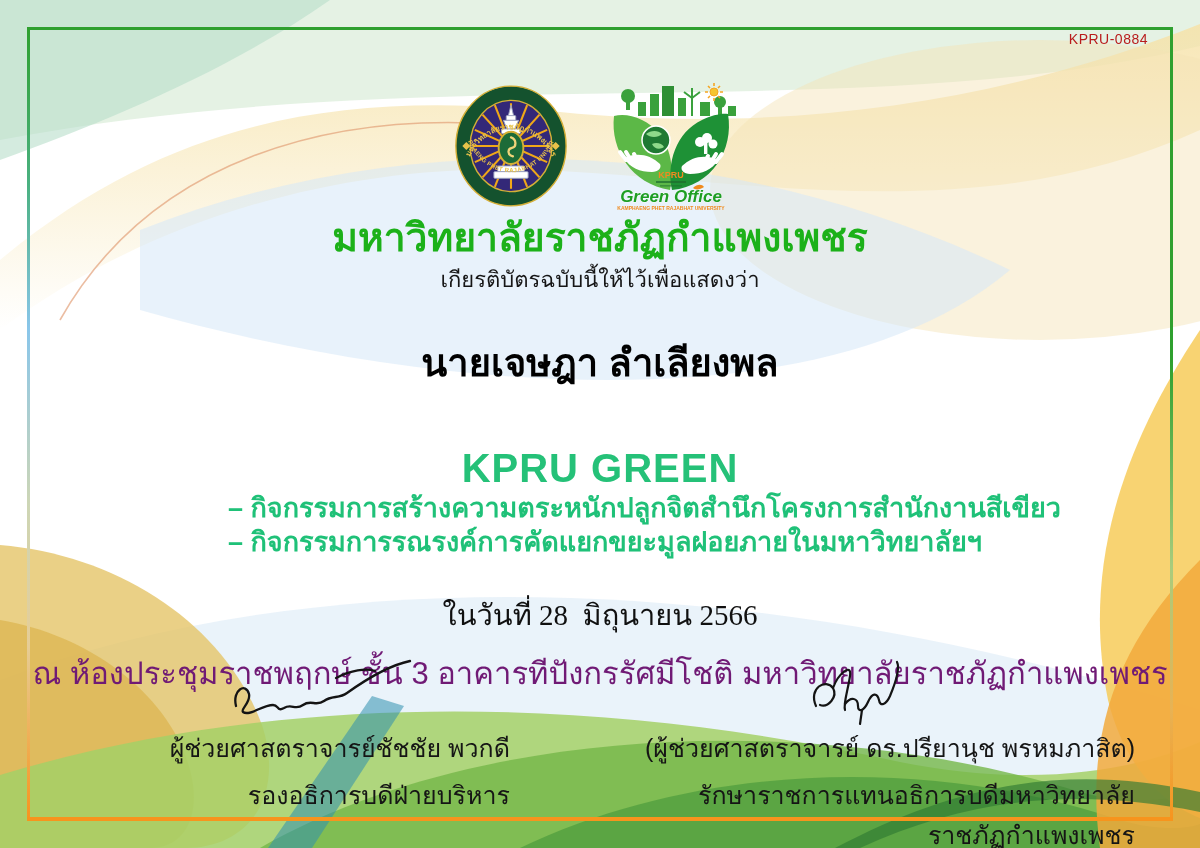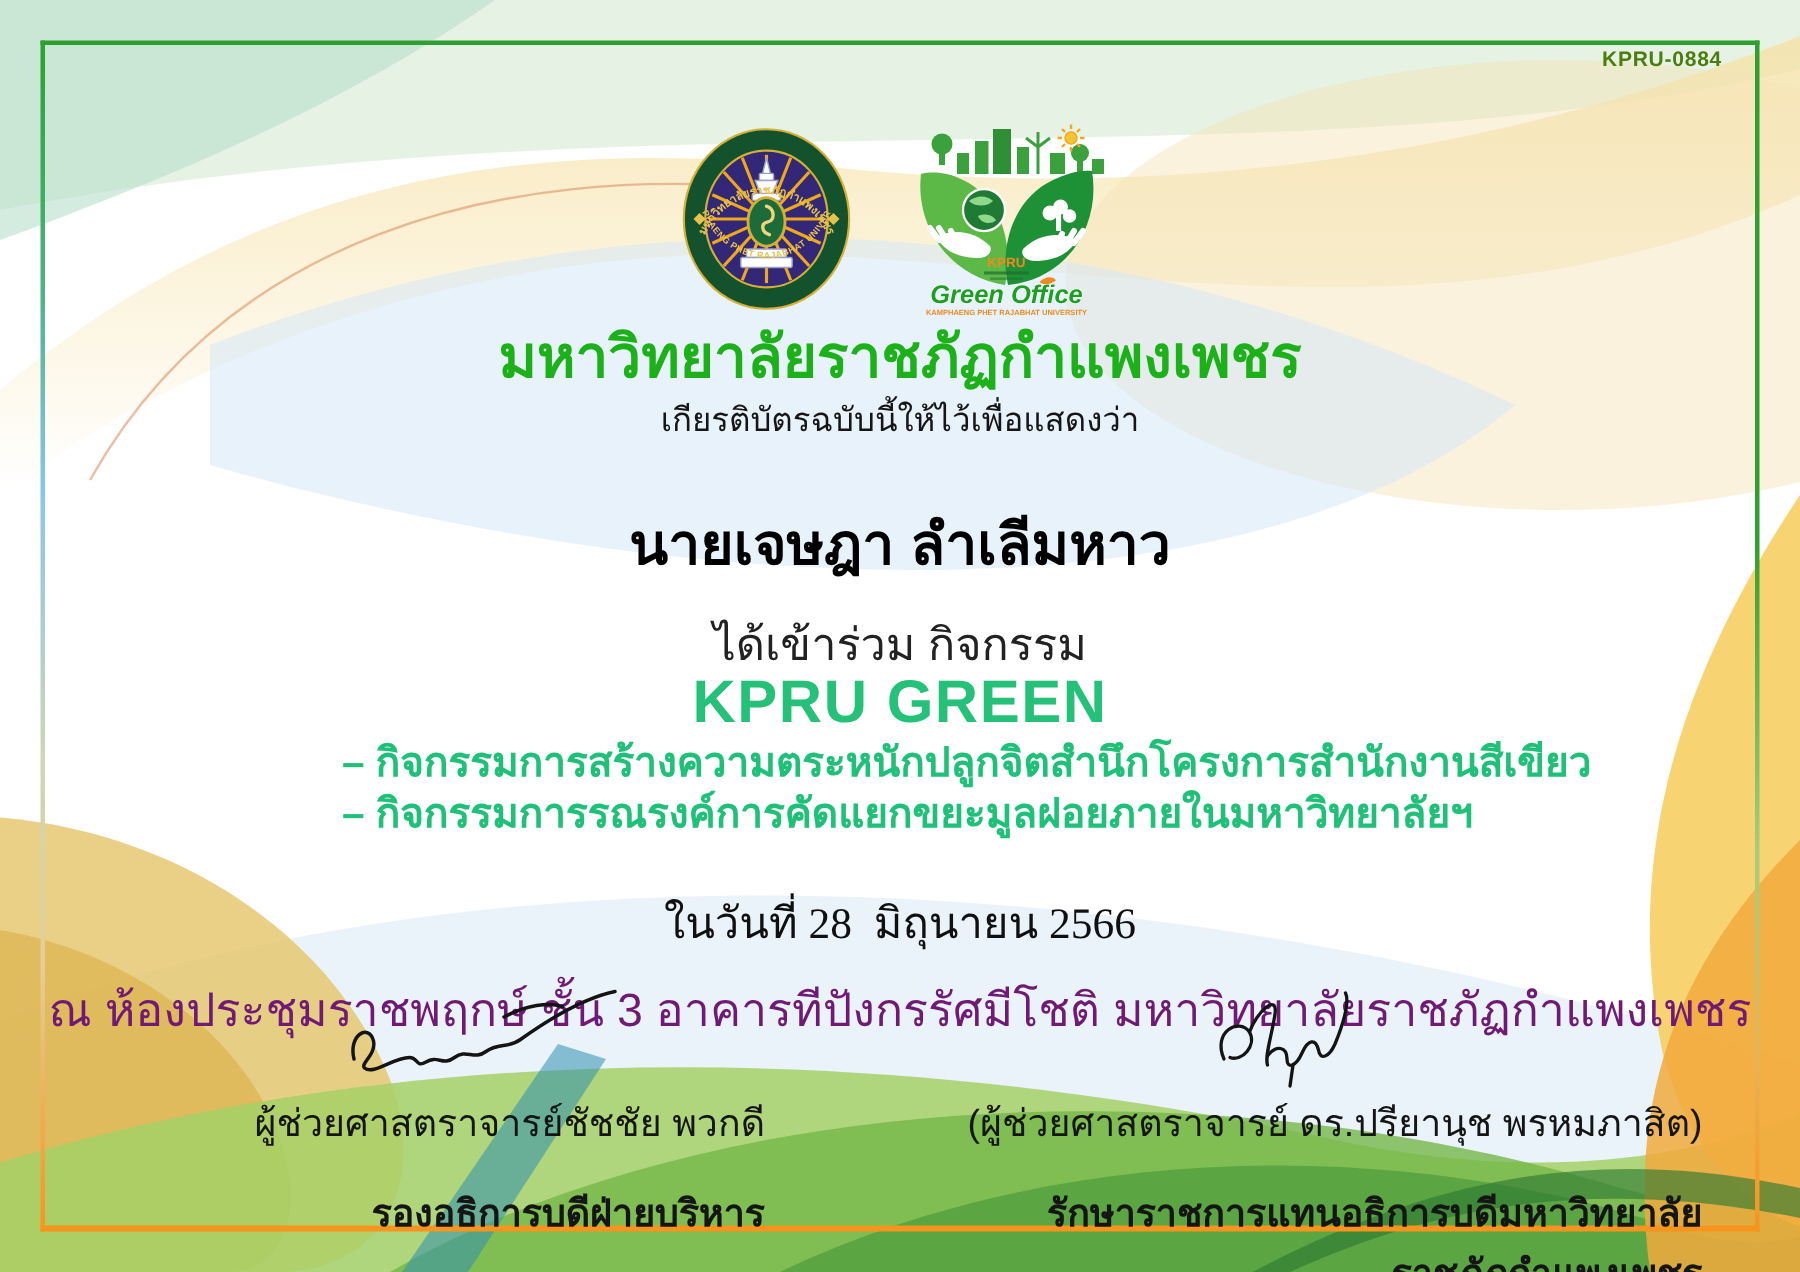--- a/index.html
+++ b/index.html
@@ -18,7 +18,7 @@
     background:linear-gradient(to bottom,#2fa02f 0%,#4bb182 20%,#8ac6ea 38%,#cdd6b6 60%,#e6cd96 78%,#f7941d 100%);}
   .frame .e-right{position:absolute;top:0;bottom:0;right:0;width:3px;
     background:linear-gradient(to bottom,#2fa02f 0%,#2fa02f 42%,#a9cc7d 68%,#e8b254 86%,#f7941d 100%);}
-  .cert-no{position:absolute;top:31px;right:52px;font-size:14px;font-weight:bold;letter-spacing:.5px;color:#4d7c0f;padding-left:33px;}
+  .cert-no{position:absolute;top:31px;right:52px;font-size:14px;font-weight:normal;letter-spacing:.5px;color:#b91c1c;padding-left:33px;}
   .logos{position:absolute;top:80px;left:0;width:100%;display:flex;justify-content:center;align-items:center;gap:28px;}
   .line{position:absolute;left:0;width:100%;text-align:center;white-space:pre;}
   .t-univ{top:206px;font-size:39px;font-weight:bold;color:#1cb119;}

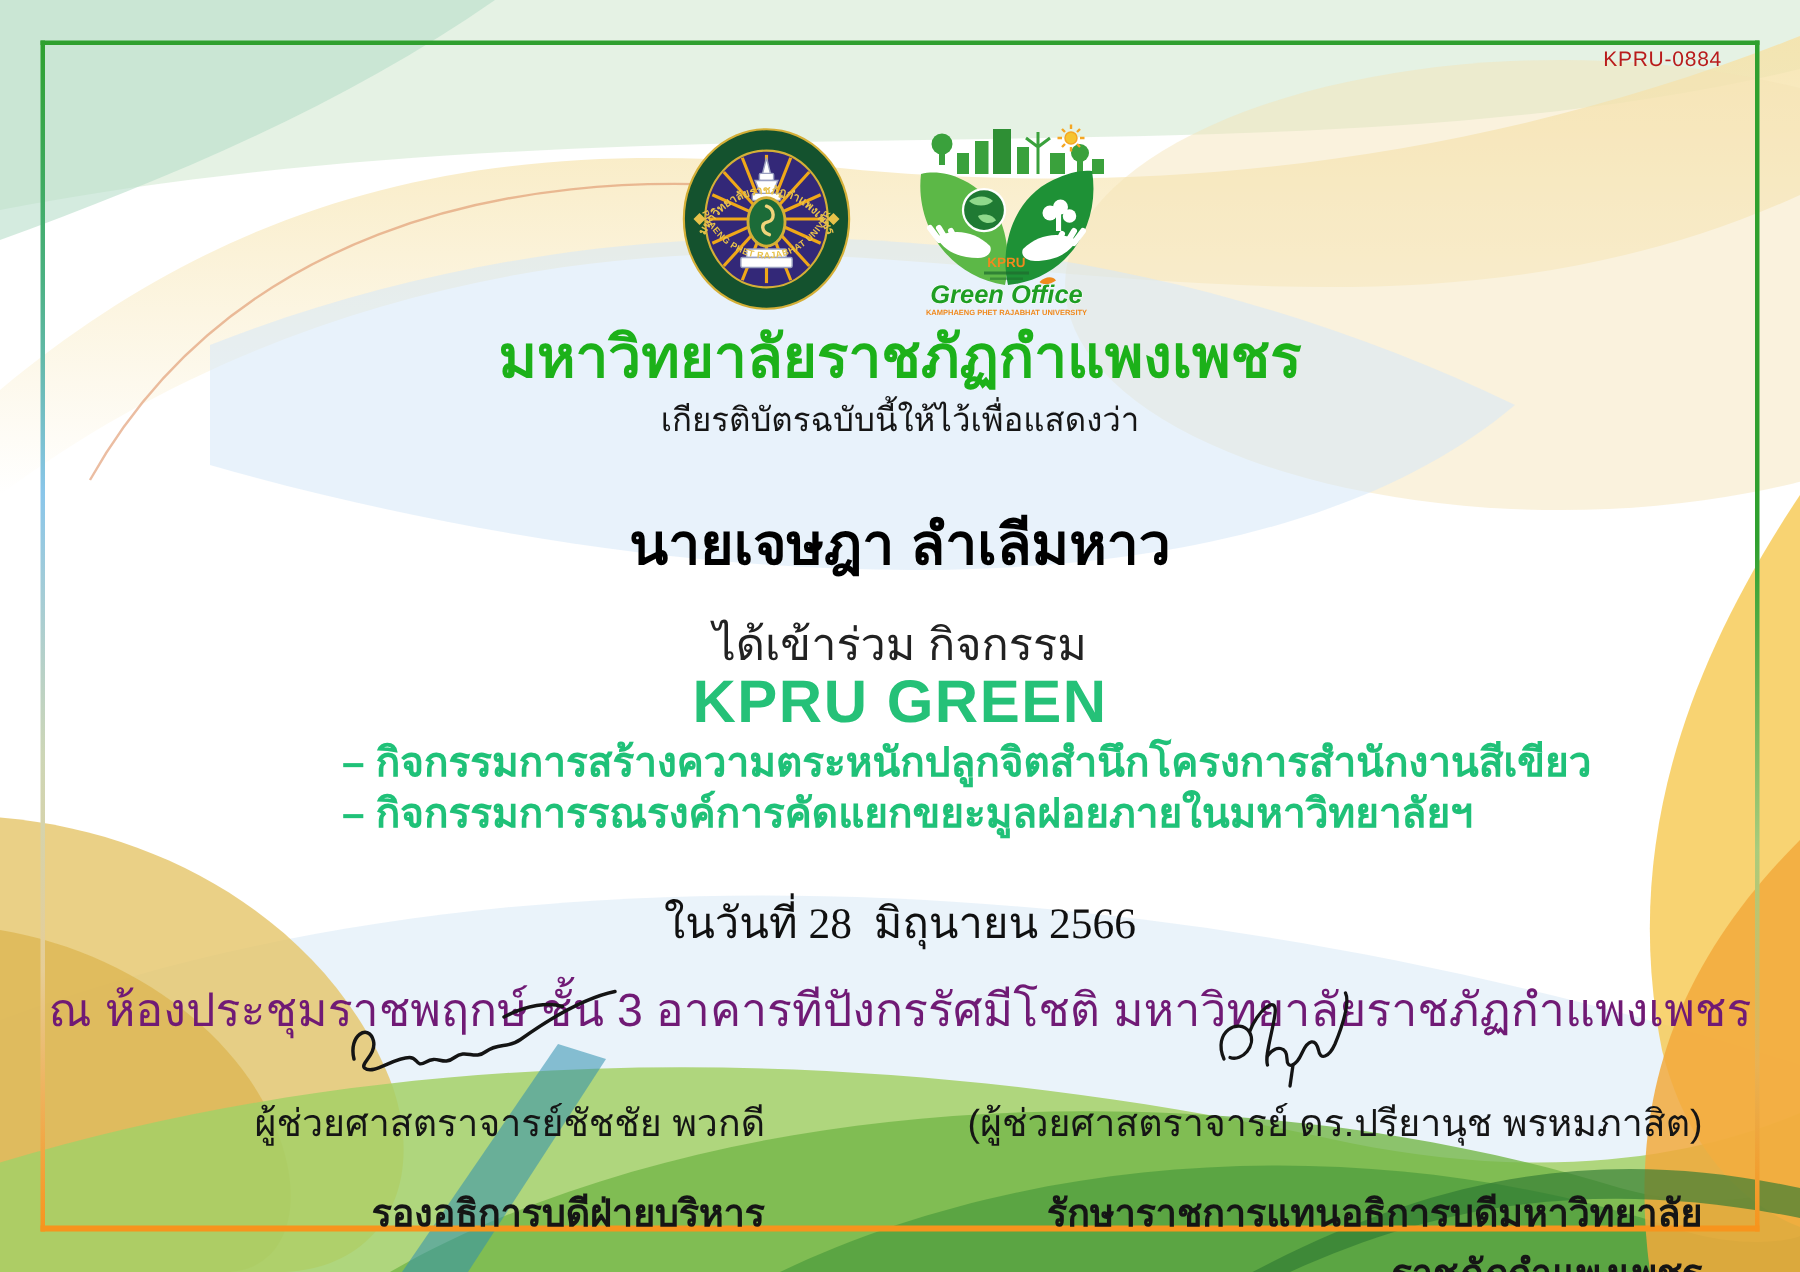--- a/index.html
+++ b/index.html
@@ -188,7 +188,7 @@
 
   <div class="line t-univ">มหาวิทยาลัยราชภัฏกำแพงเพชร</div>
   <div class="line t-intro">เกียรติบัตรฉบับนี้ให้ไว้เพื่อแสดงว่า</div>
-  <div class="line t-name">นายเจษฎา ลำเลีมหาว</div>
+  <div class="line t-name">นายเจษฎา ลำเลียงพล</div>
   <div class="line t-part">ได้เข้าร่วม กิจกรรม</div>
   <div class="line t-event">KPRU GREEN</div>
 

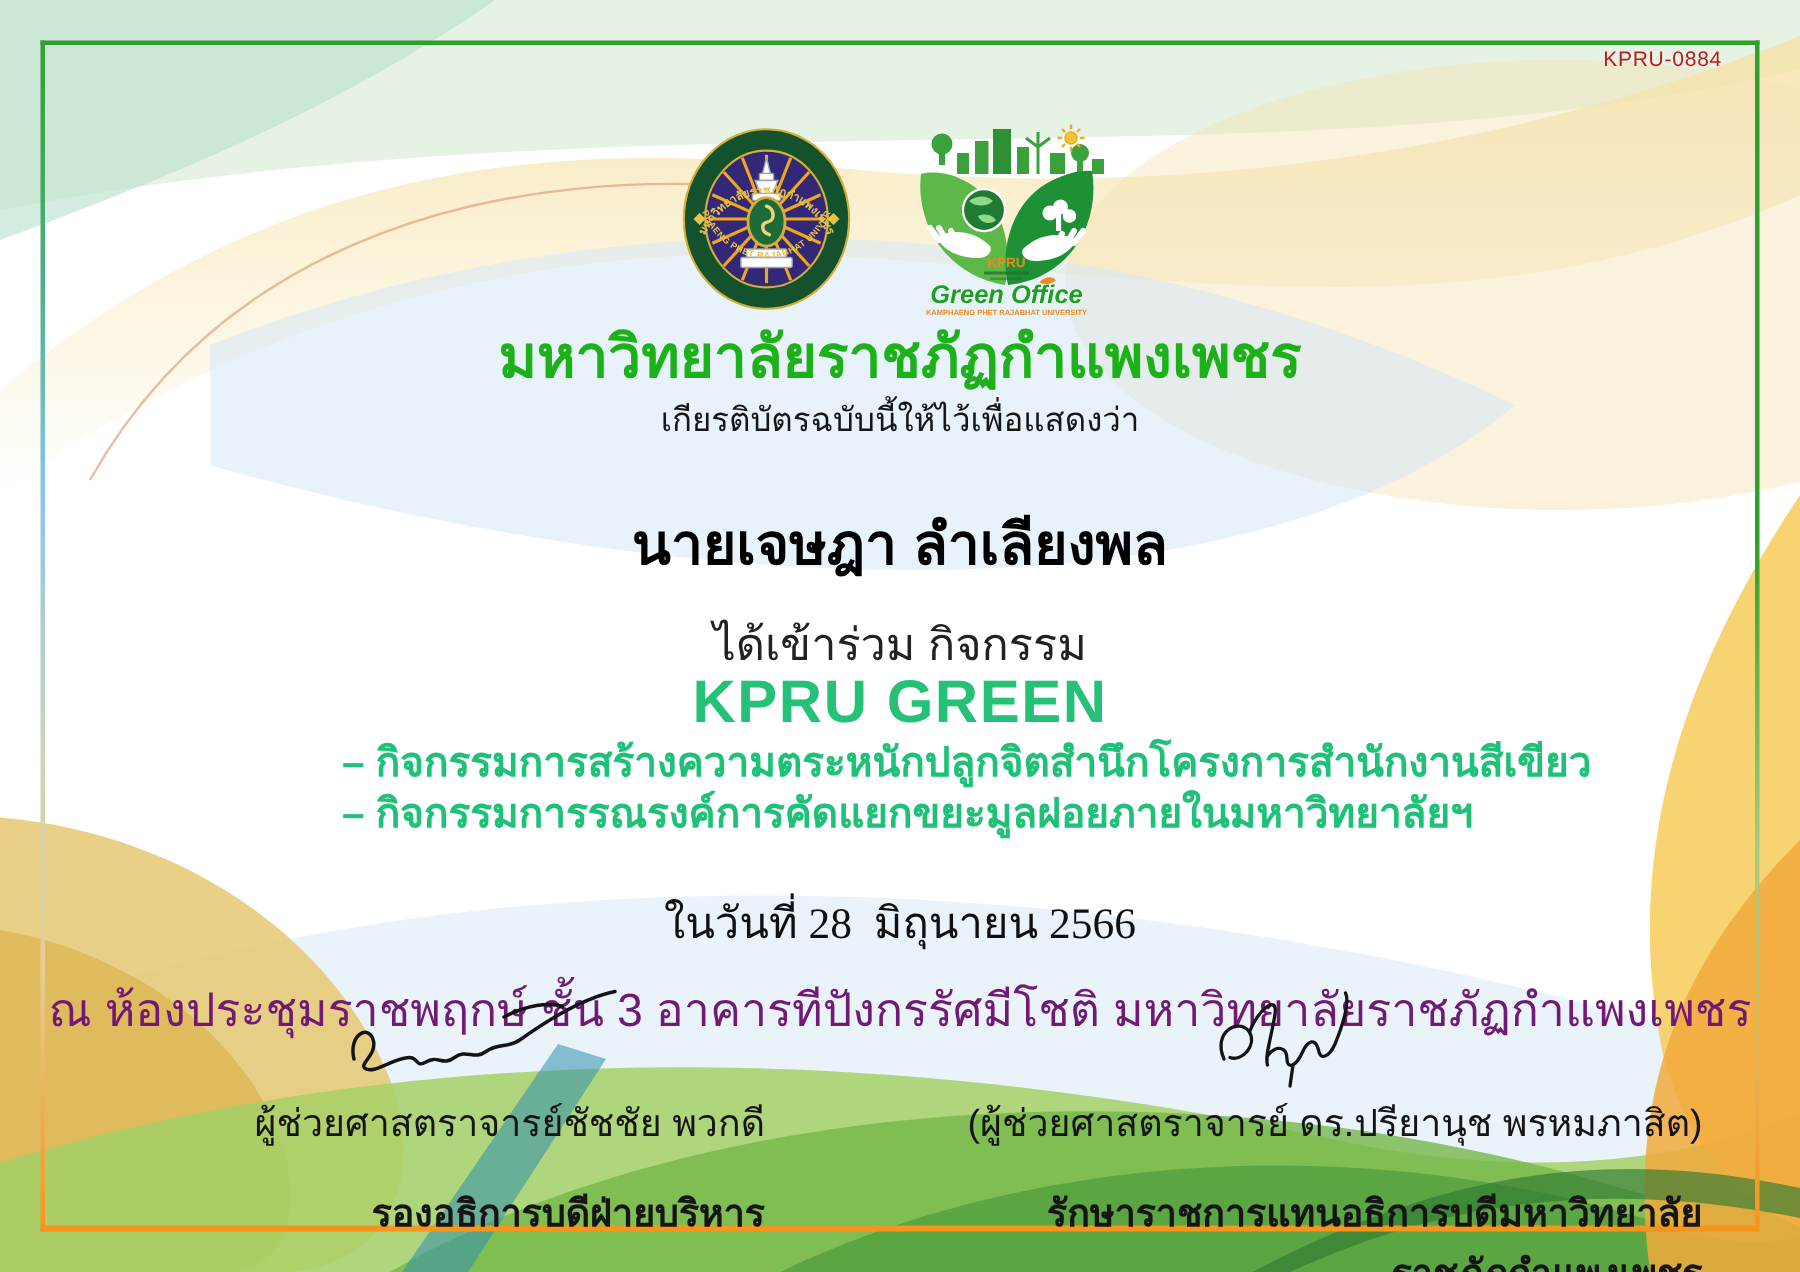--- a/index.html
+++ b/index.html
@@ -189,7 +189,6 @@
   <div class="line t-univ">มหาวิทยาลัยราชภัฏกำแพงเพชร</div>
   <div class="line t-intro">เกียรติบัตรฉบับนี้ให้ไว้เพื่อแสดงว่า</div>
   <div class="line t-name">นายเจษฎา ลำเลียงพล</div>
-  <div class="line t-part">ได้เข้าร่วม กิจกรรม</div>
   <div class="line t-event">KPRU GREEN</div>
 
   <div class="acts">

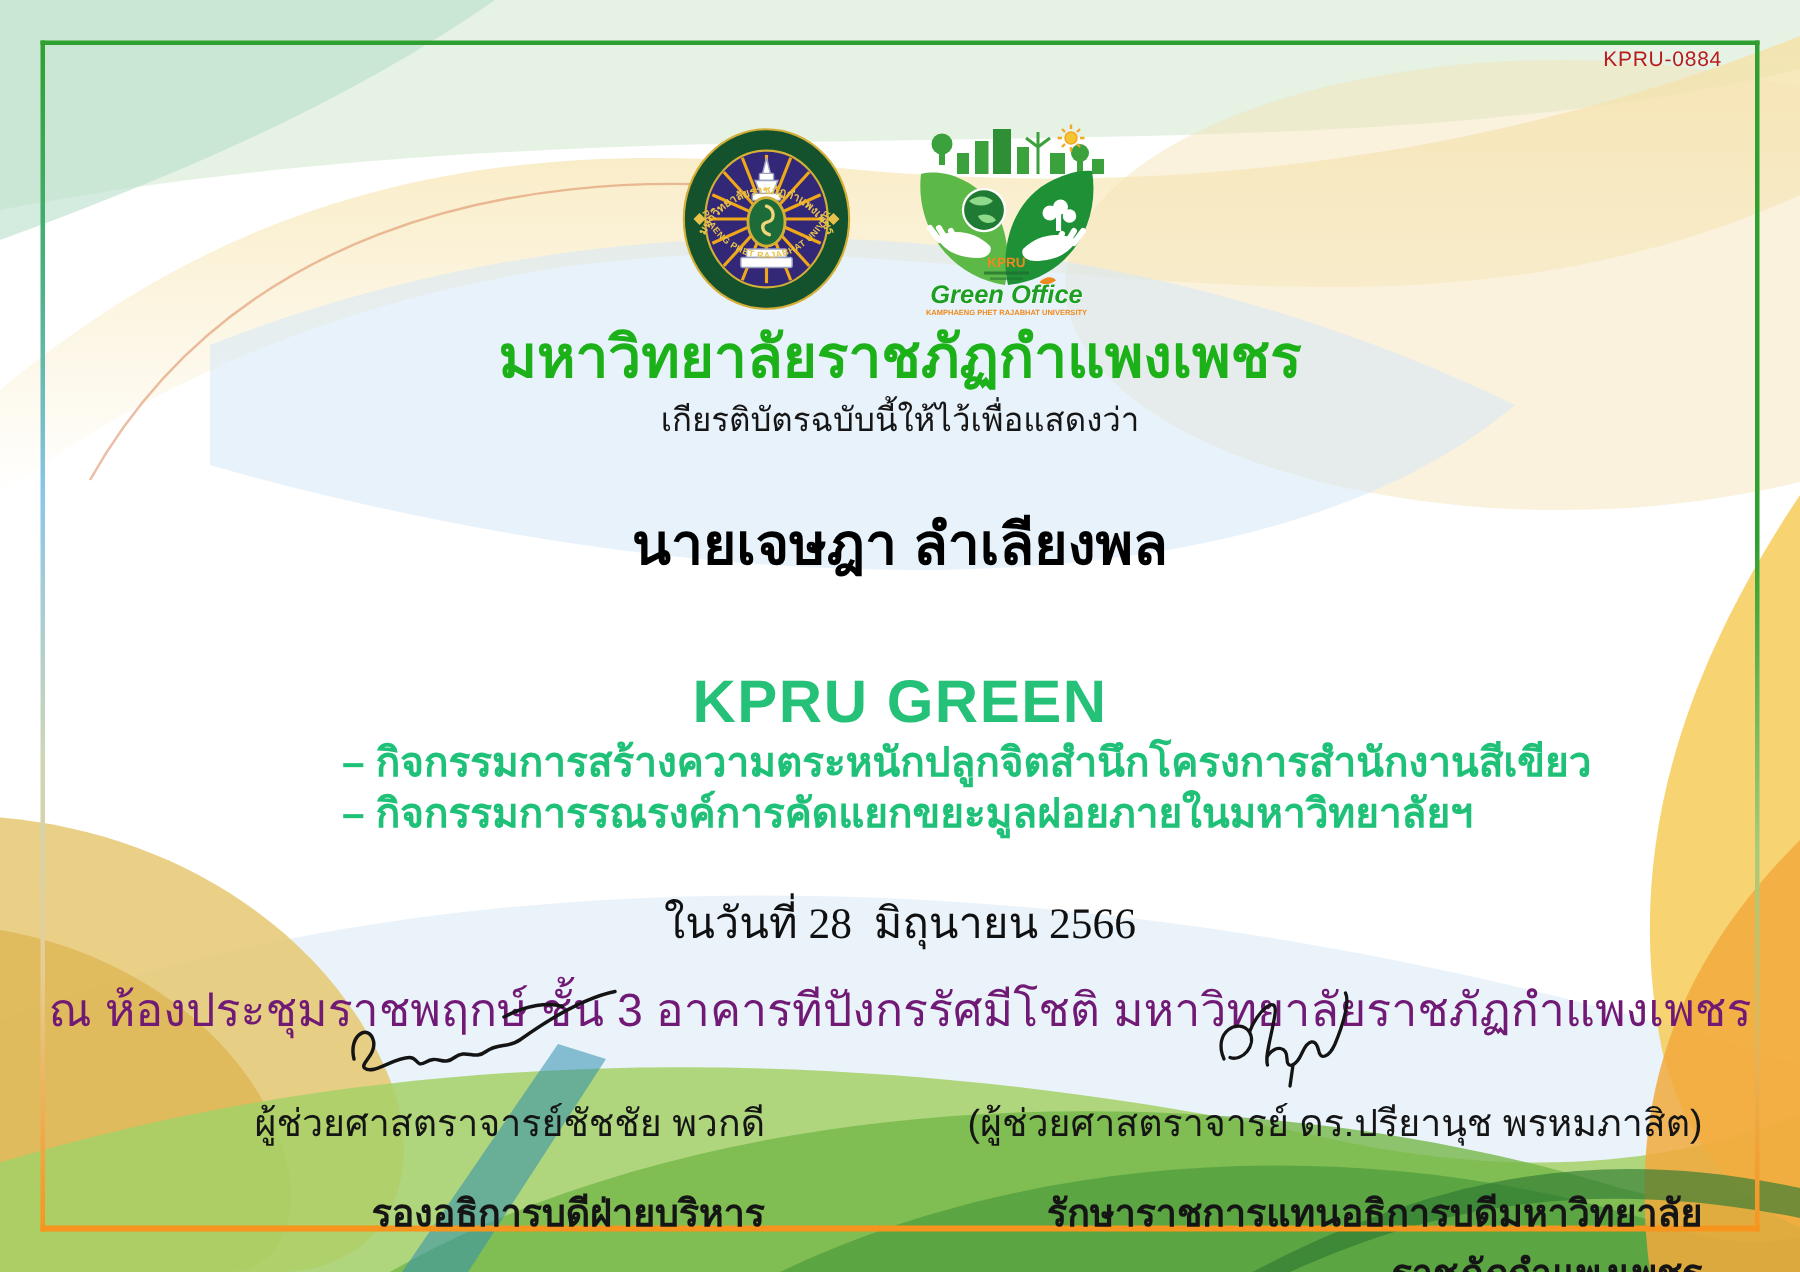--- a/index.html
+++ b/index.html
@@ -36,7 +36,7 @@
   .sig-right{left:788px;top:658px;}
   .signer{position:absolute;text-align:right;font-size:25px;color:#151515;}
   .signer .s-name{display:block;}
-  .signer .s-title{display:block;margin-top:20px;font-weight:bold;}
+  .signer .s-title{display:block;margin-top:7px;}
   .signer-left{left:110px;top:728px;width:400px;}
   .signer-right{left:645px;top:728px;width:490px;}
 </style>

